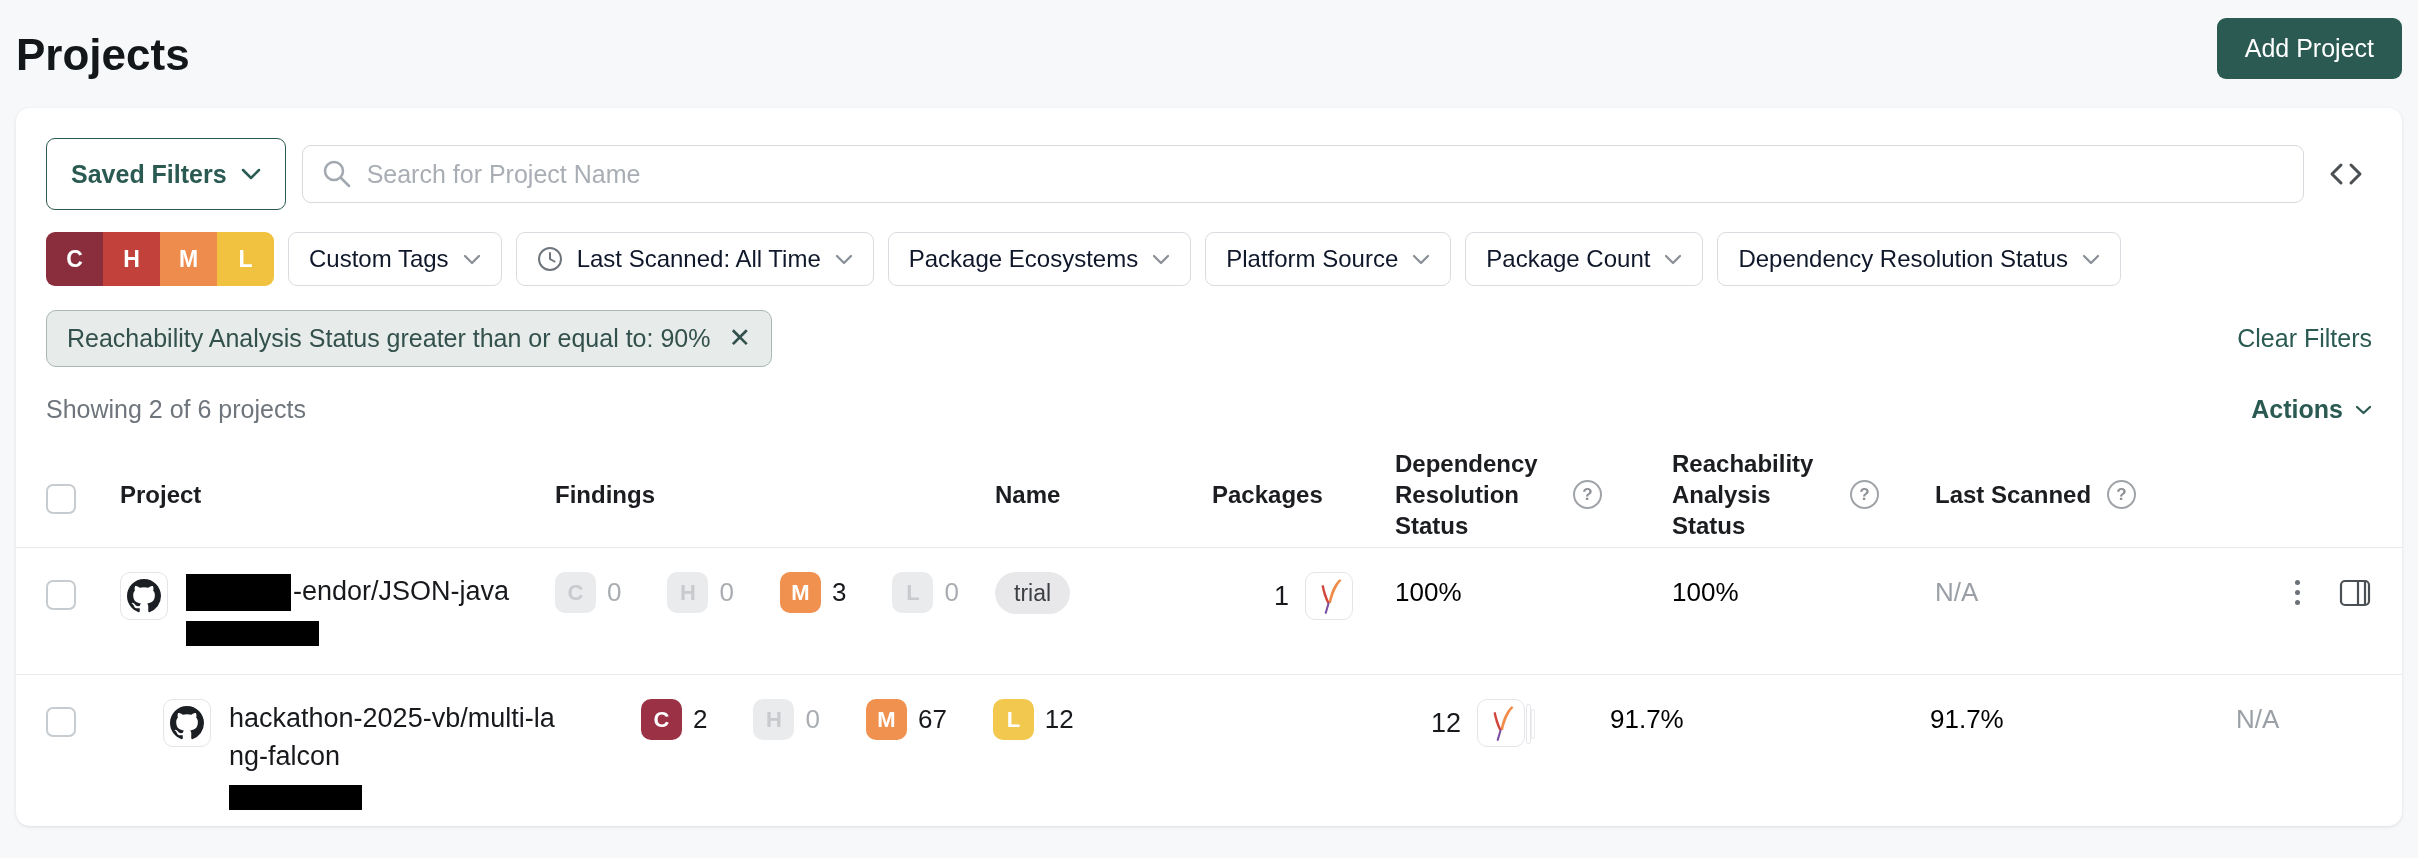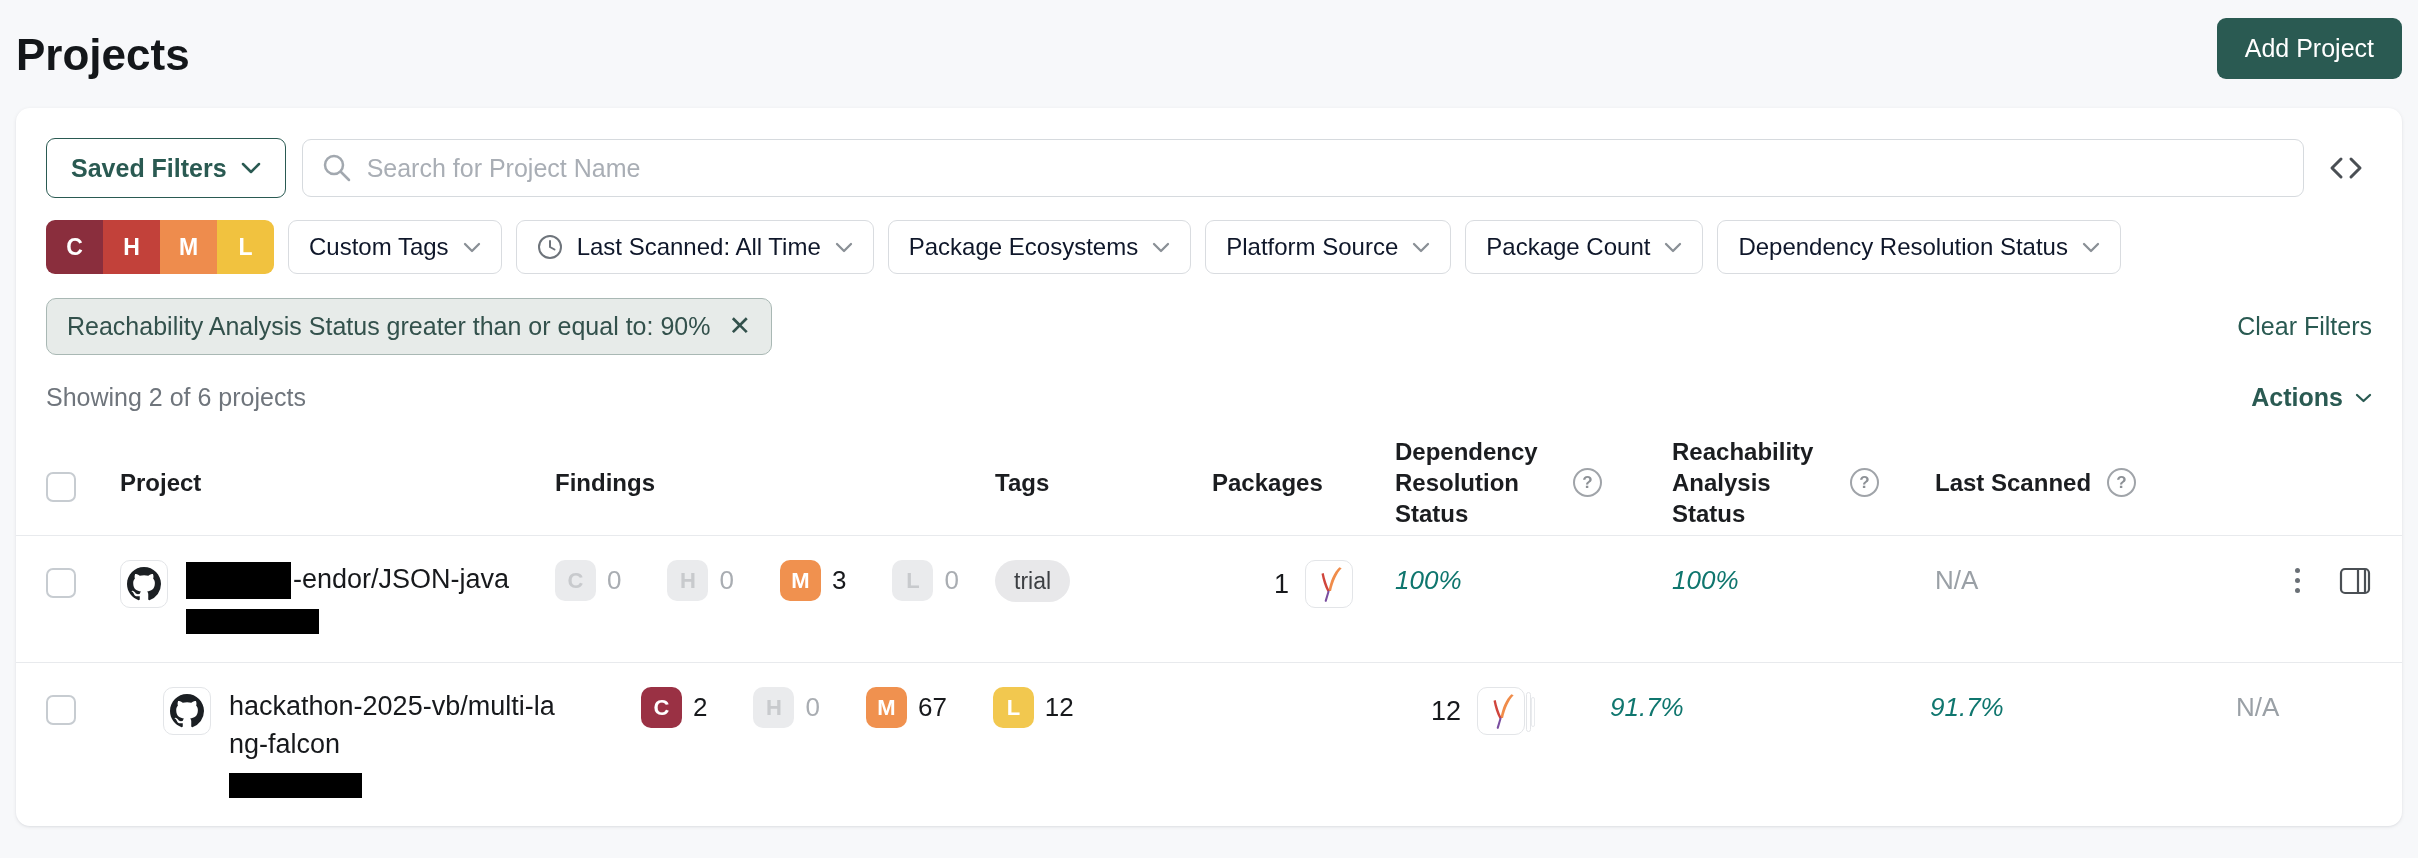--- a/index.html
+++ b/index.html
@@ -15,7 +15,7 @@
 
   
   .search-row { display: flex; align-items: center; gap: 16px; }
-  .btn-outline { display: flex; align-items: center; gap: 14px; border: 1.5px solid #2a5a52; color: #2a5a52; background: #fff; border-radius: 9px; height: 60px; padding: 0 24px; font-size: 25px; font-weight: 600; cursor: pointer; font-family: inherit; white-space: nowrap; }
+  .btn-outline { display: flex; align-items: center; gap: 14px; border: 1.5px solid #2a5a52; color: #2a5a52; background: #fff; border-radius: 9px; height: 72px; padding: 0 24px; font-size: 25px; font-weight: 600; cursor: pointer; font-family: inherit; white-space: nowrap; }
   .search-box { flex: 1; display: flex; align-items: center; gap: 14px; border: 1px solid #d6dade; border-radius: 9px; height: 58px; padding: 0 18px; background: #fff; }
   .search-box input { flex: 1; border: none; outline: none; font-size: 25px; font-family: inherit; color: #303439; background: transparent; }
   .search-box input::placeholder { color: #a9aeb5; }

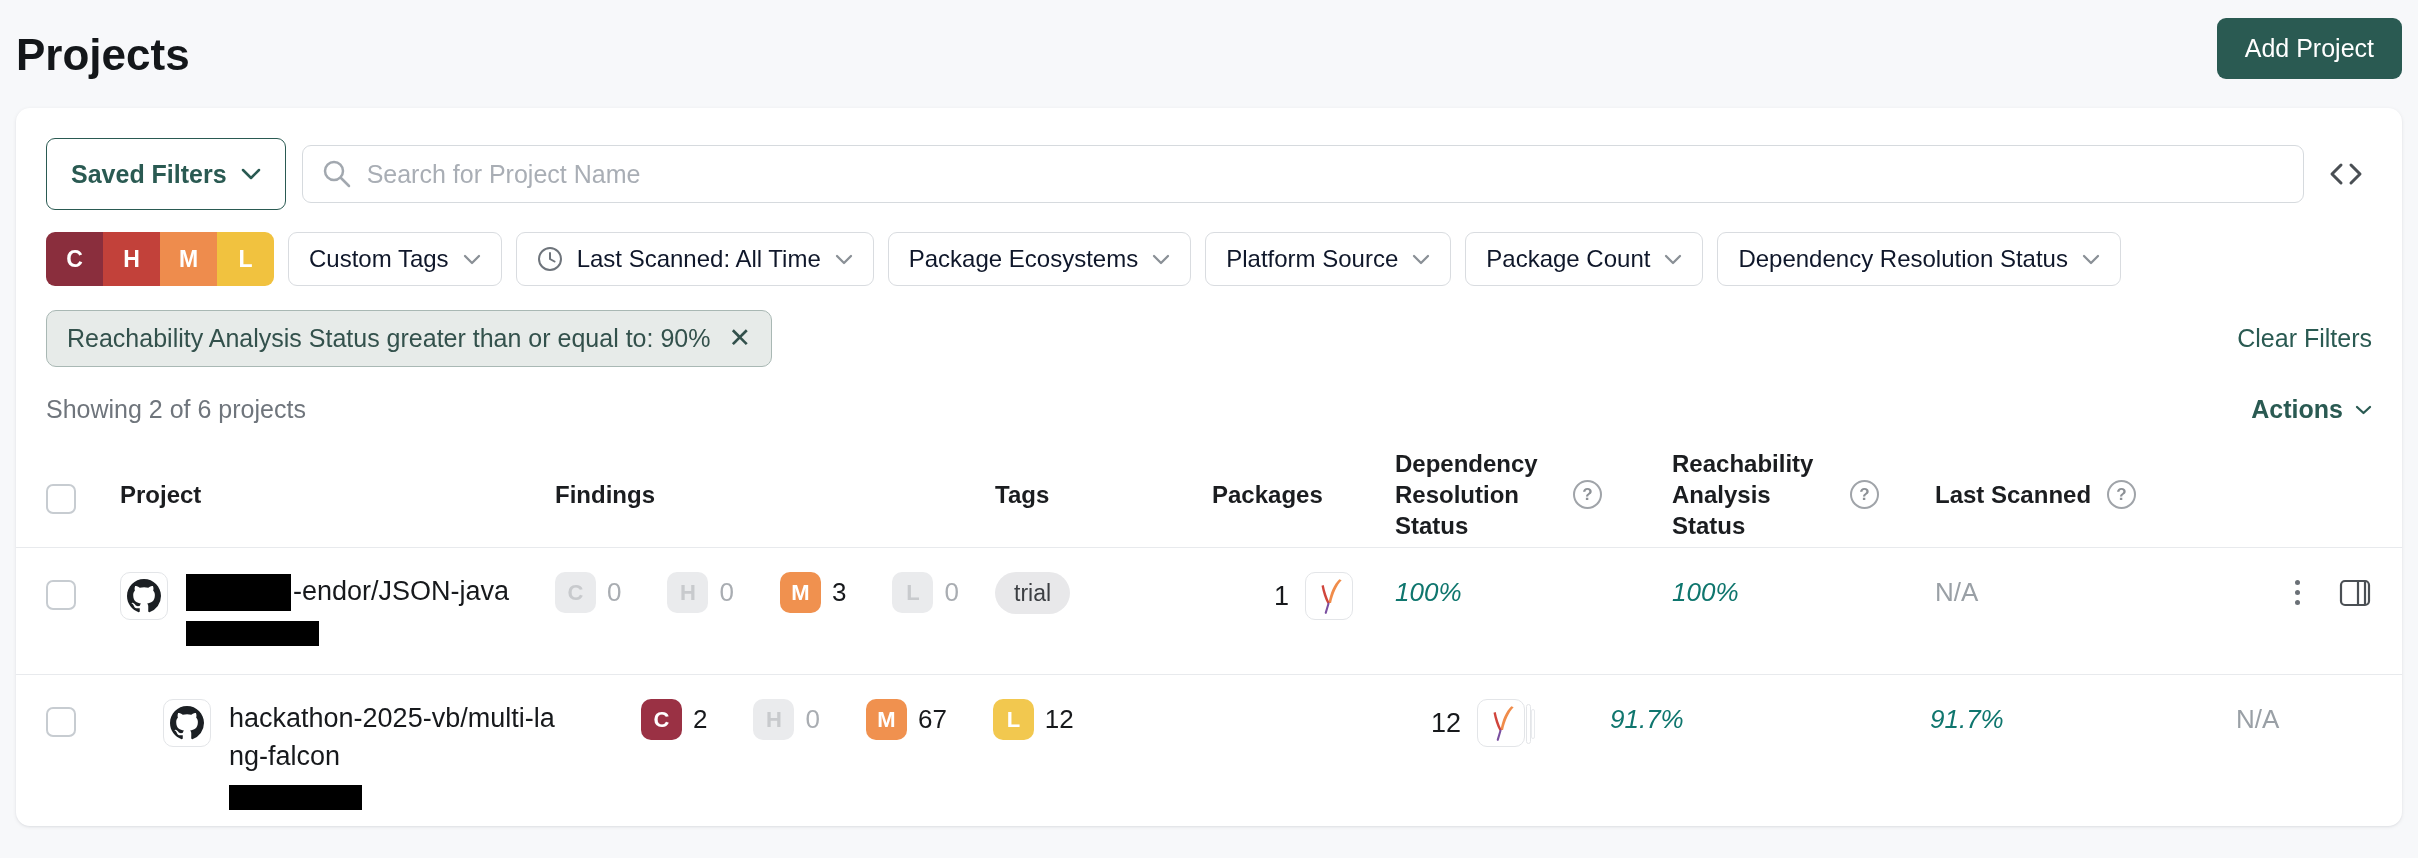--- a/index.html
+++ b/index.html
@@ -195,7 +195,7 @@
       </div>
     <div>Project</div>
     <div>Findings</div>
-    <div>Tags</div>
+    <div>Name</div>
     <div>Packages</div>
     <div class="hcell">
       <span class="hlabel-wrap">Dependency Resolution Status</span>

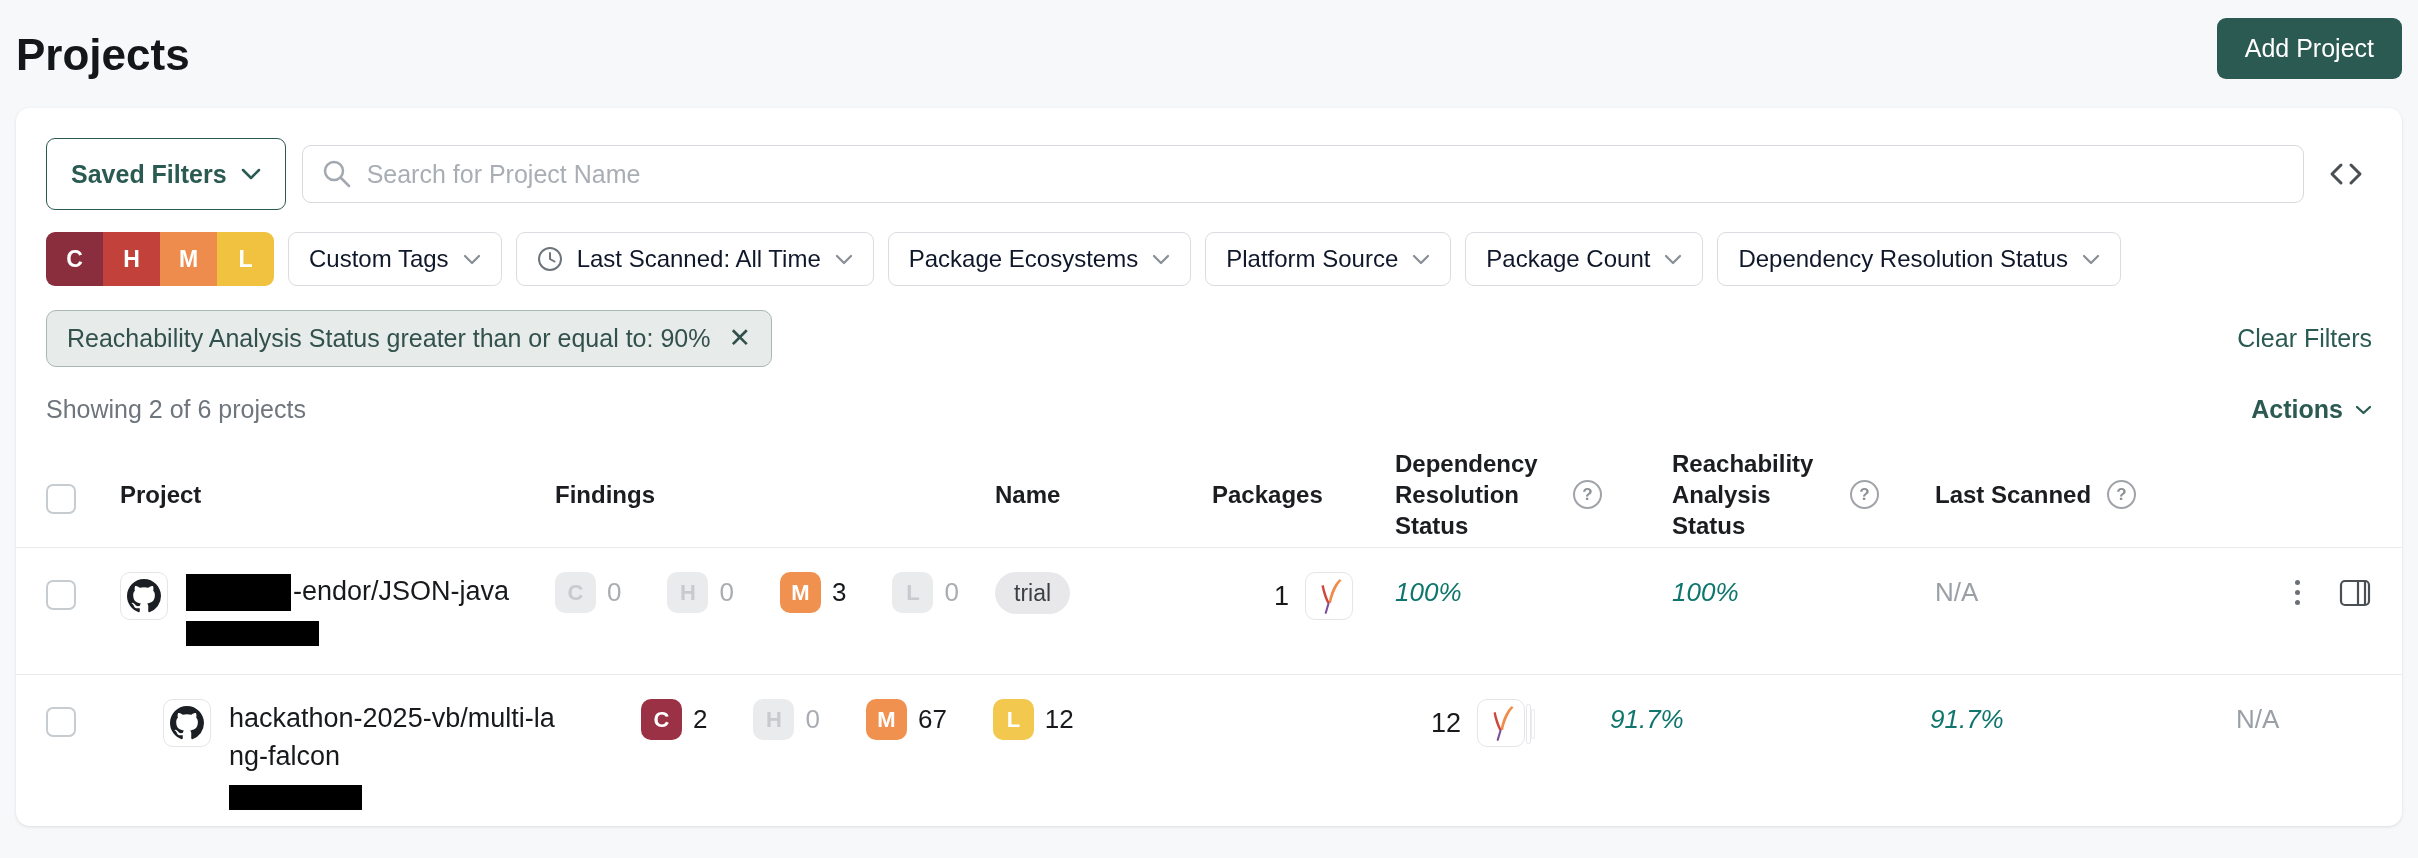--- a/index.html
+++ b/index.html
@@ -82,7 +82,7 @@
   .eco-stack.stacked::after { content: ""; position: absolute; right: -6px; top: 5px; width: 3px; height: 38px; background: #fff; border: 1px solid #e3e5e8; border-radius: 3px; }
   .eco-stack.stacked::before { content: ""; position: absolute; right: -10px; top: 10px; width: 2px; height: 28px; background: #fff; border: 1px solid #e9ebee; border-radius: 3px; }
 
-  .pct { font-size: 26px; line-height: 41px; color: #0f766e; font-style: italic; }
+  .pct { font-size: 26px; line-height: 41px; color: #000000; }
   .na { font-size: 26px; line-height: 41px; color: #9aa0a6; }
 
   .c-actions { display: flex; justify-content: flex-end; align-items: center; gap: 34px; padding-top: 4px; }

